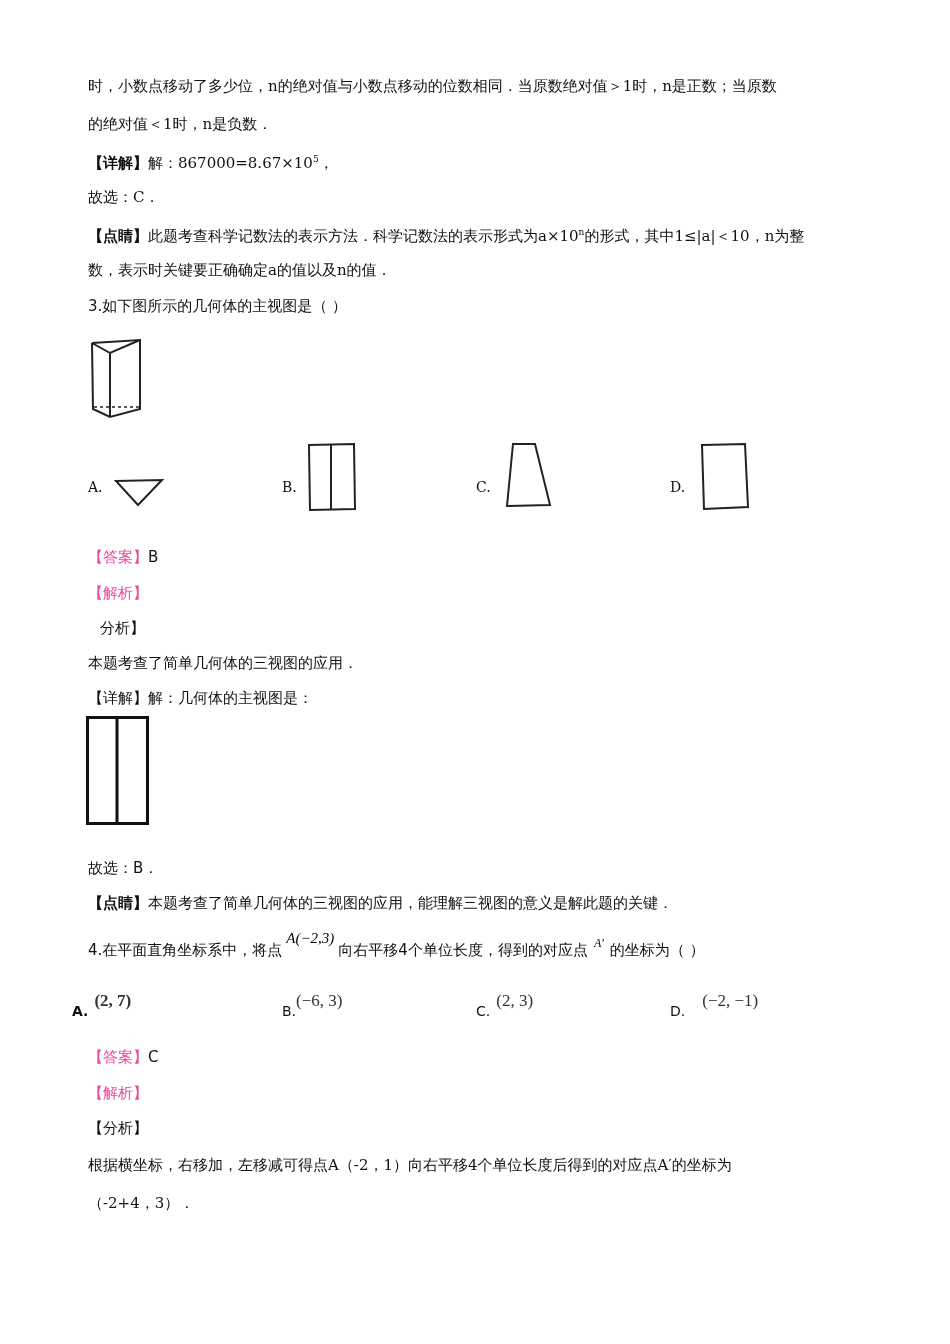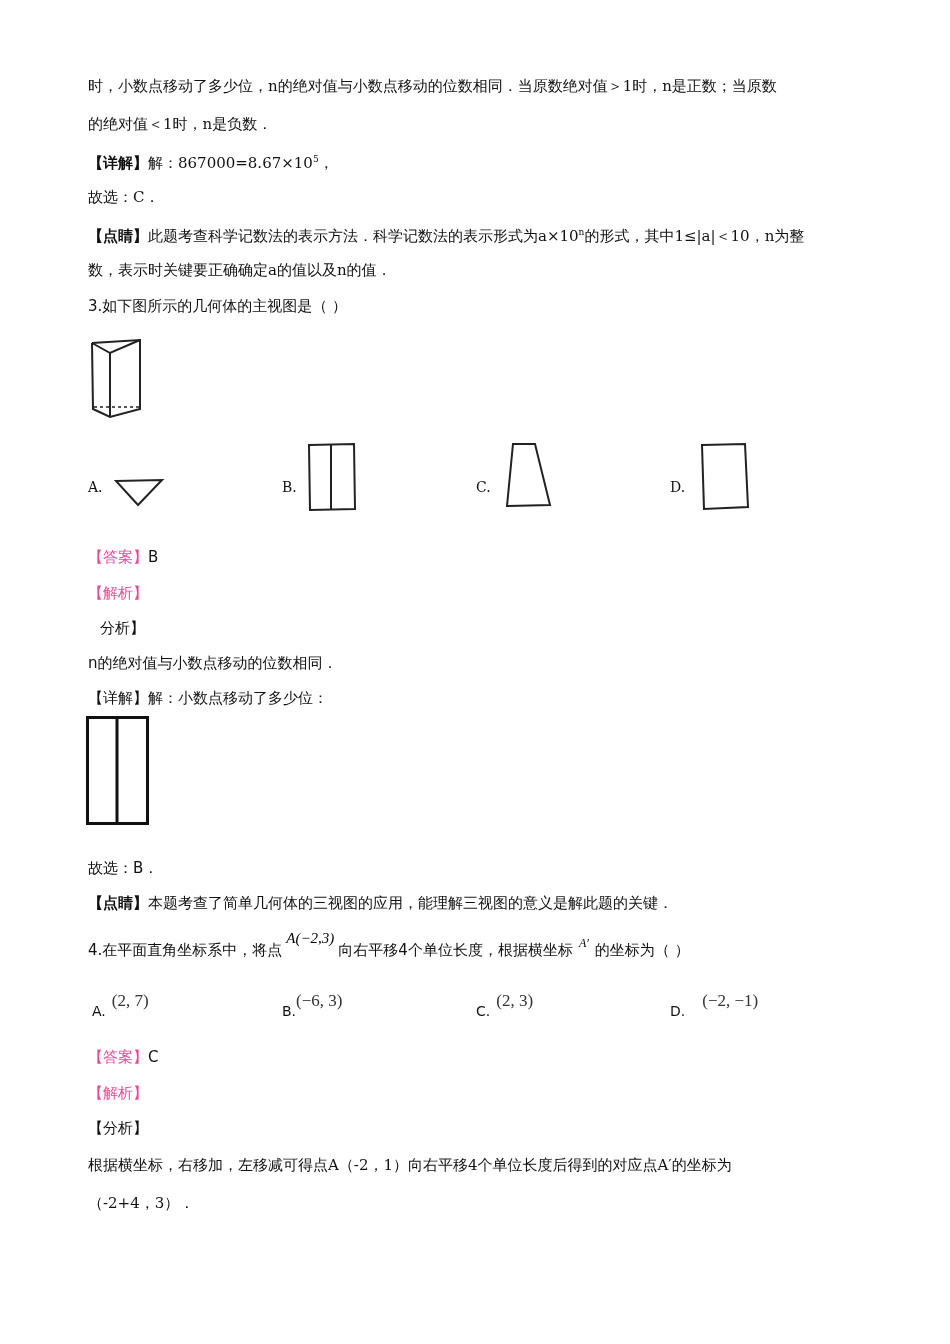--- a/index.html
+++ b/index.html
@@ -83,7 +83,7 @@
 </div>
 <div class="line sans blue" style="top:583px;">【解析】</div>
 <div class="line sans" style="top:618px; left:100px;">分析】</div>
-<div class="line sans" style="top:653px;">n的绝对值与小数点移动的位数相同．</div>
+<div class="line sans" style="top:653px;">本题考查了简单几何体的三视图的应用．</div>
 <div class="line sans" style="top:688px;">
   <span>【详解】</span><span>解：小数点移动了多少位：</span>
 </div>

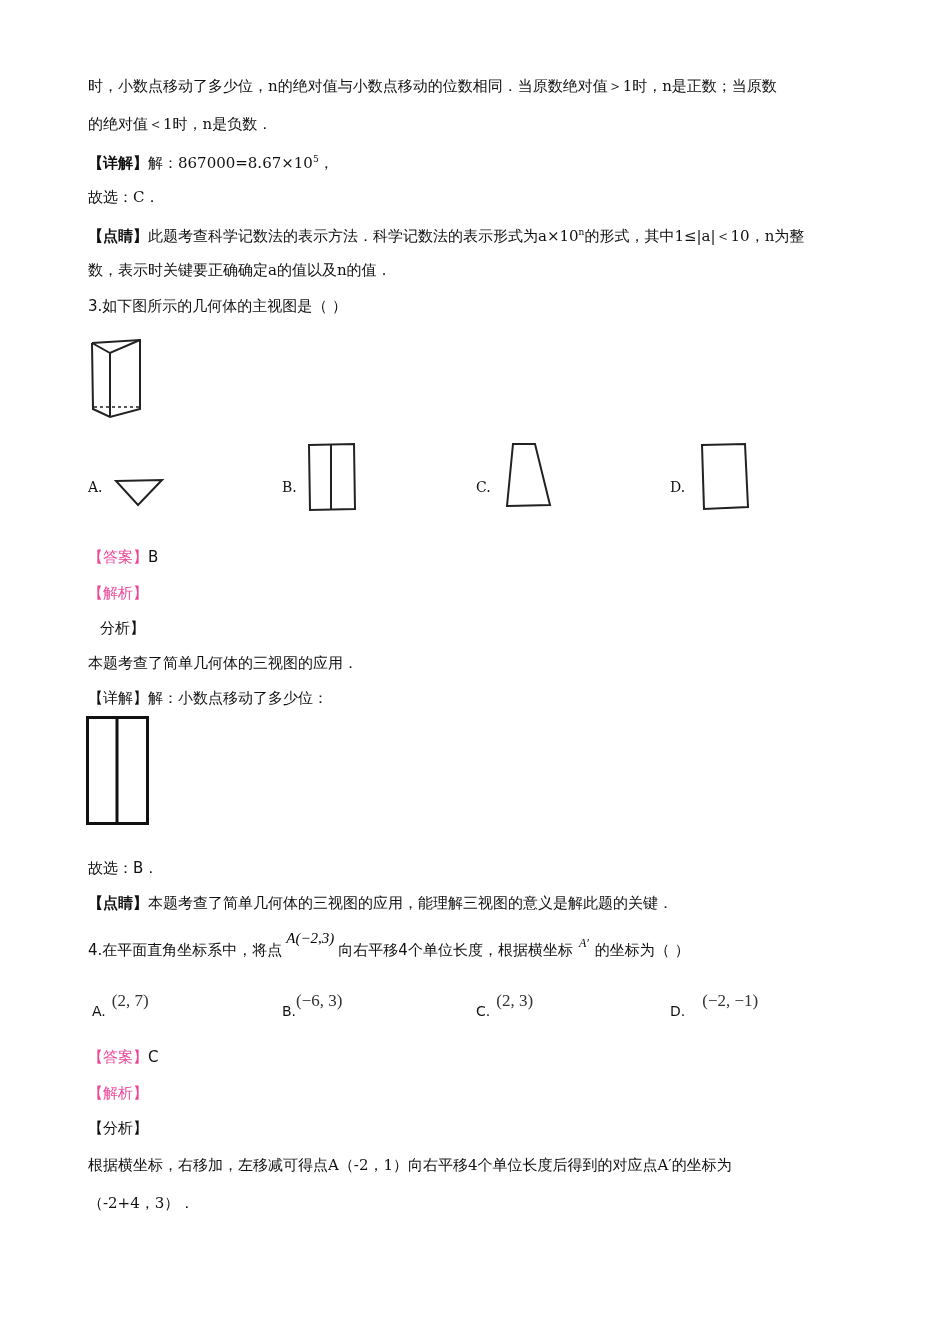--- a/index.html
+++ b/index.html
@@ -85,7 +85,7 @@
 <div class="line sans" style="top:618px; left:100px;">分析】</div>
 <div class="line sans" style="top:653px;">本题考查了简单几何体的三视图的应用．</div>
 <div class="line sans" style="top:688px;">
-  <span>【详解】</span><span>解：小数点移动了多少位：</span>
+  <span>【详解】</span><span>解：几何体的主视图是：</span>
 </div>
 
 <div class="fig" style="left:86px; top:716px;">

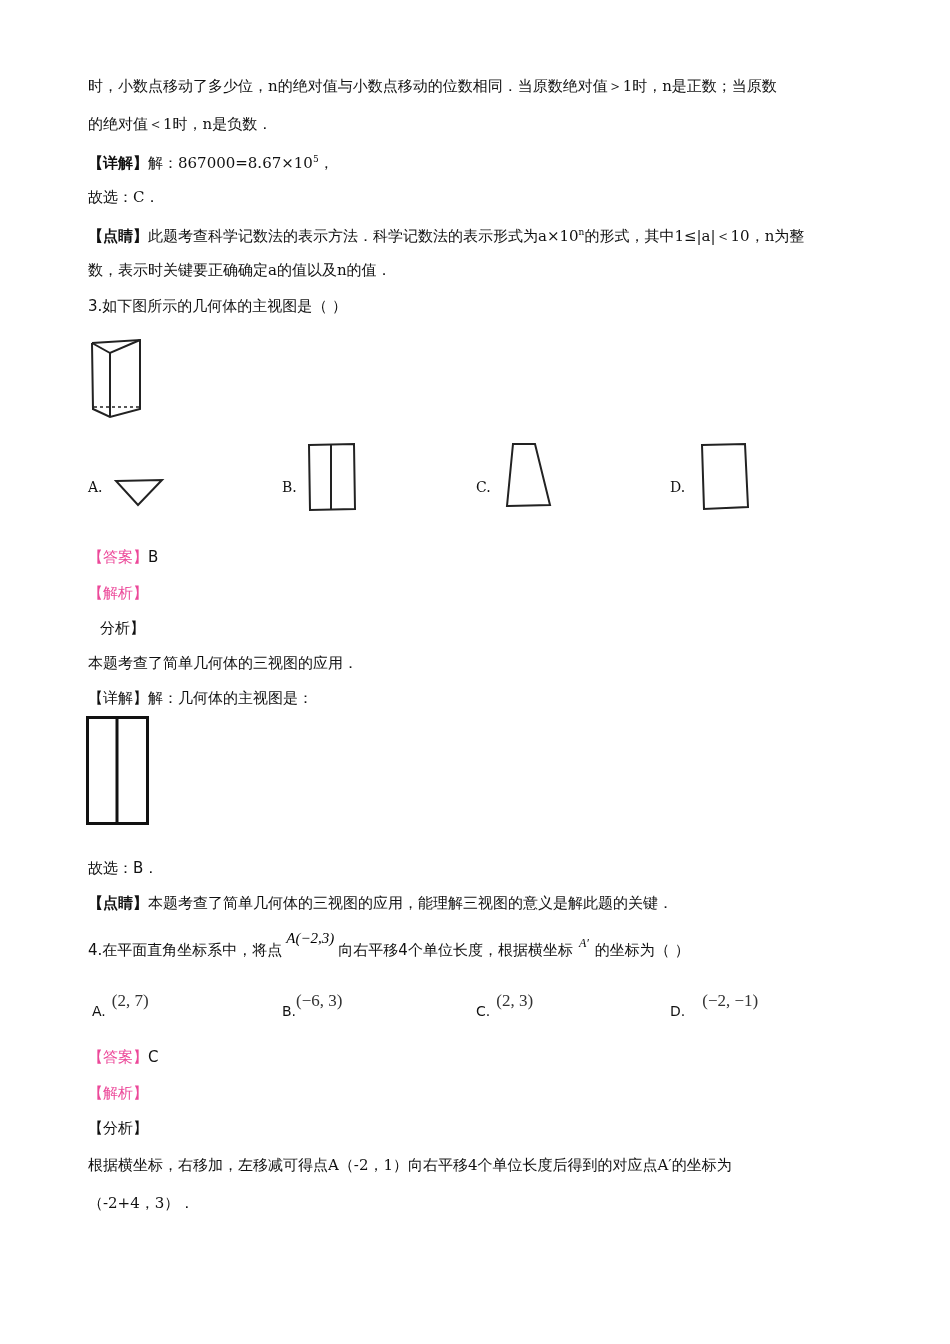--- a/index.html
+++ b/index.html
@@ -101,7 +101,7 @@
 </div>
 
 <div class="line sans" style="top:940px; height:30px;">
-  <span>4.在平面直角坐标系中，将点</span><span class="math-small" style="position:relative; top:-12px; margin:0 4px;">A(−2,3)</span><span>向右平移4个单位长度，根据横坐标</span><span class="math-small" style="position:relative; top:-8px; margin:0 6px; font-size:12px;">A′</span><span>的坐标为（    ）</span>
+  <span>4.在平面直角坐标系中，将点</span><span class="math-small" style="position:relative; top:-12px; margin:0 4px;">A(−2,3)</span><span>向右平移4个单位长度，得到的对应点</span><span class="math-small" style="position:relative; top:-8px; margin:0 6px; font-size:12px;">A′</span><span>的坐标为（    ）</span>
 </div>
 
 <div class="opt sans" style="left:92px; top:1001px;">

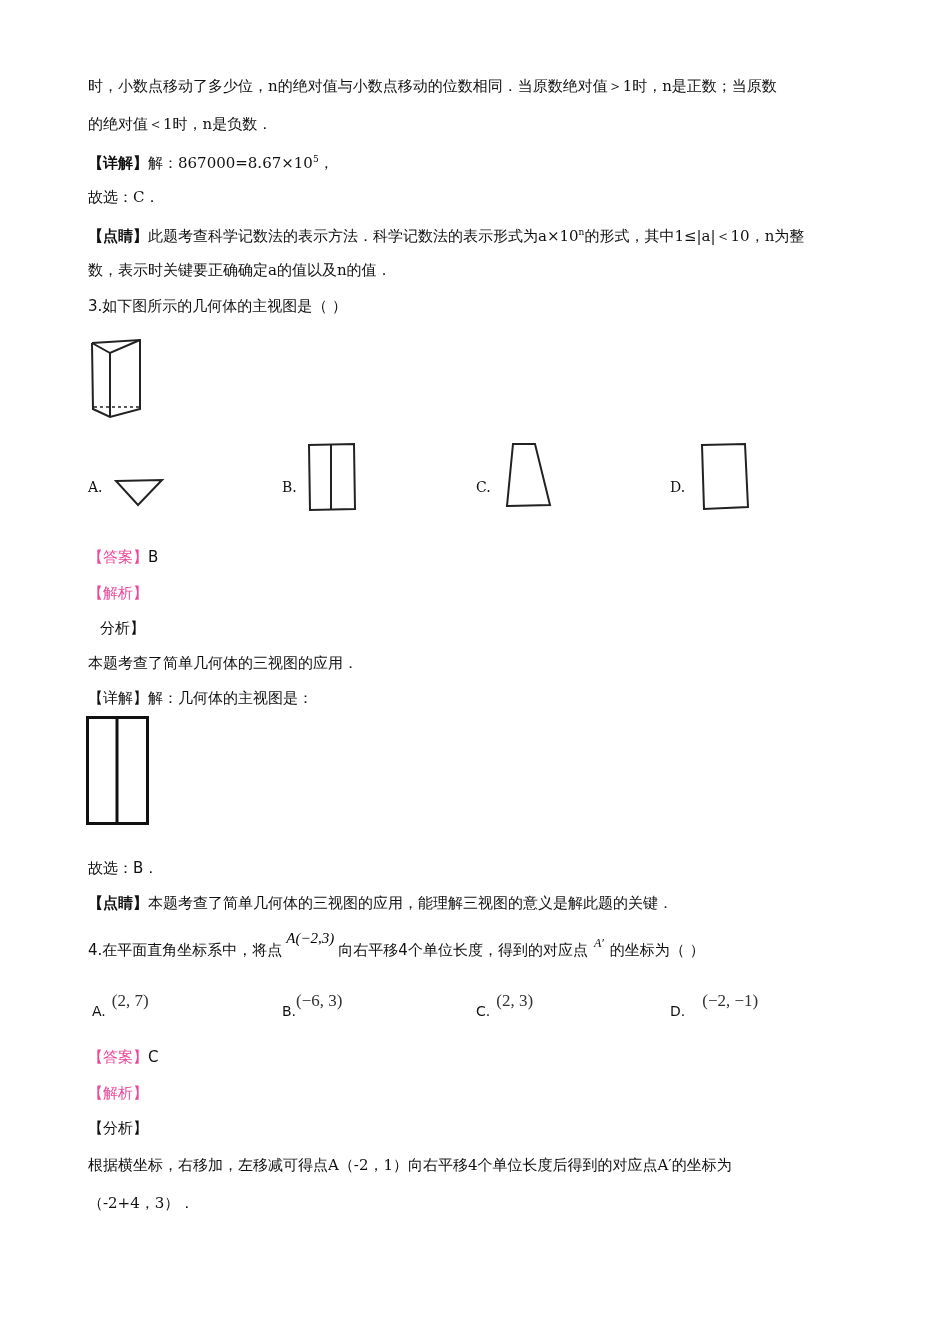--- a/index.html
+++ b/index.html
@@ -104,7 +104,7 @@
   <span>4.在平面直角坐标系中，将点</span><span class="math-small" style="position:relative; top:-12px; margin:0 4px;">A(−2,3)</span><span>向右平移4个单位长度，得到的对应点</span><span class="math-small" style="position:relative; top:-8px; margin:0 6px; font-size:12px;">A′</span><span>的坐标为（    ）</span>
 </div>
 
-<div class="opt sans" style="left:92px; top:1001px;">
+<div class="opt sans" style="left:72px; top:1001px;font-weight:bold;">
   <span>A.</span><span class="math" style="position:relative; top:-10px; margin-left:6px;">(2, 7)</span>
 </div>
 <div class="opt sans" style="left:282px; top:1001px;">

